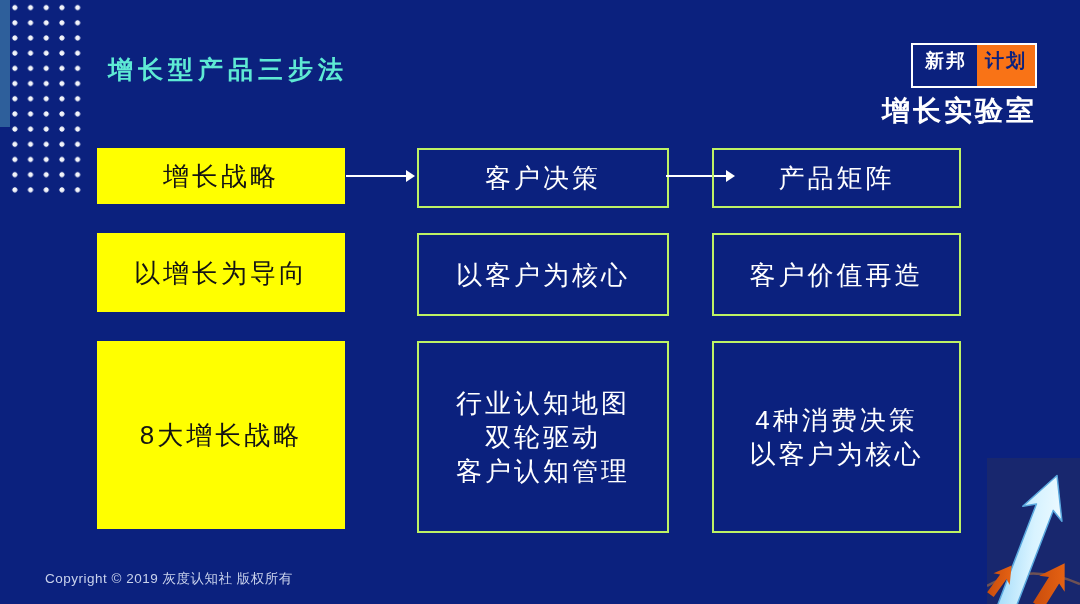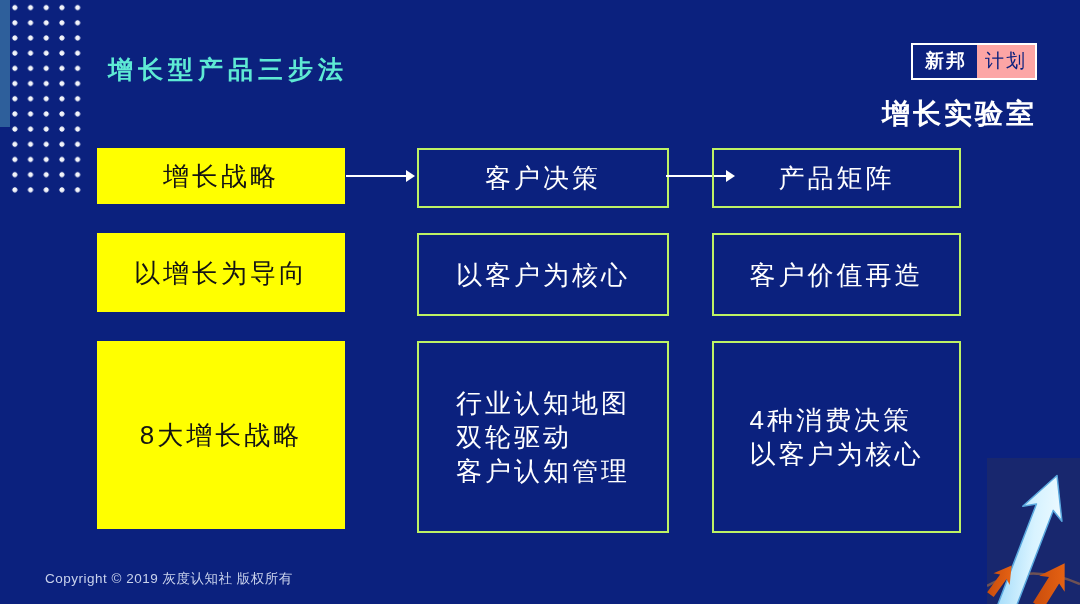--- a/index.html
+++ b/index.html
@@ -35,7 +35,7 @@
   .logo-badge .seg-left{
     color:#FFFFFF;background:transparent;
     font-size:19px;font-weight:bold;letter-spacing:2px;
-    padding:3px 10px 4px 12px;
+    padding:3px 10px 12px 12px;
   }
   .logo-badge .seg-right{
     color:#0B217E;background:#fca5a5;

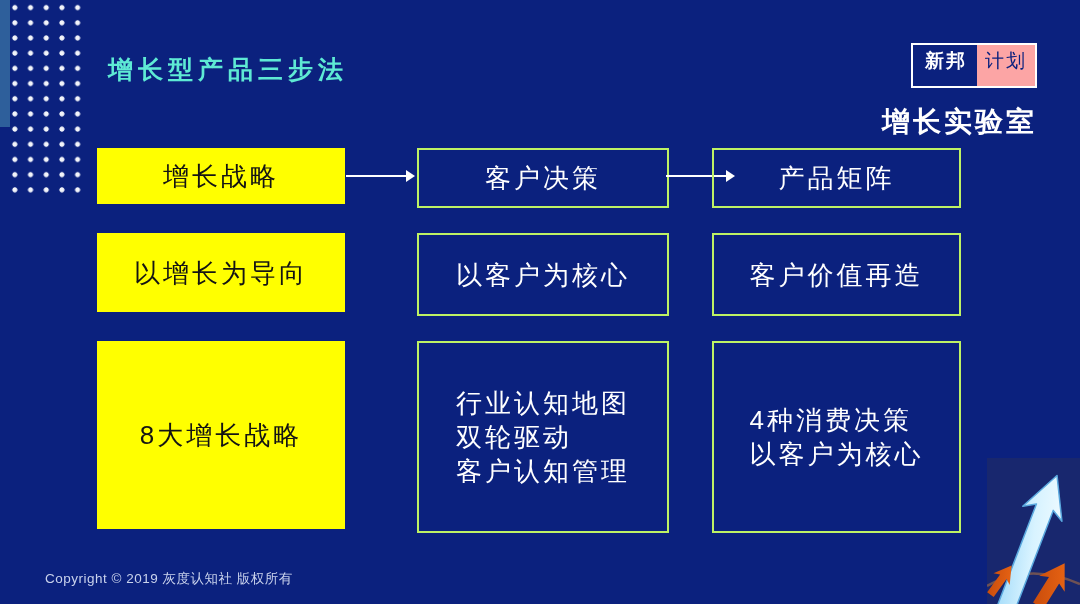--- a/index.html
+++ b/index.html
@@ -38,8 +38,8 @@
     padding:3px 10px 12px 12px;
   }
   .logo-badge .seg-right{
-    color:#0B217E;background:#fca5a5;
-    font-size:19px;font-weight:normal;letter-spacing:2px;
+    color:#0B217E;background:#f97316;
+    font-size:19px;font-weight:bold;letter-spacing:2px;
     padding:3px 8px 4px 8px;
   }
   .logo-name{

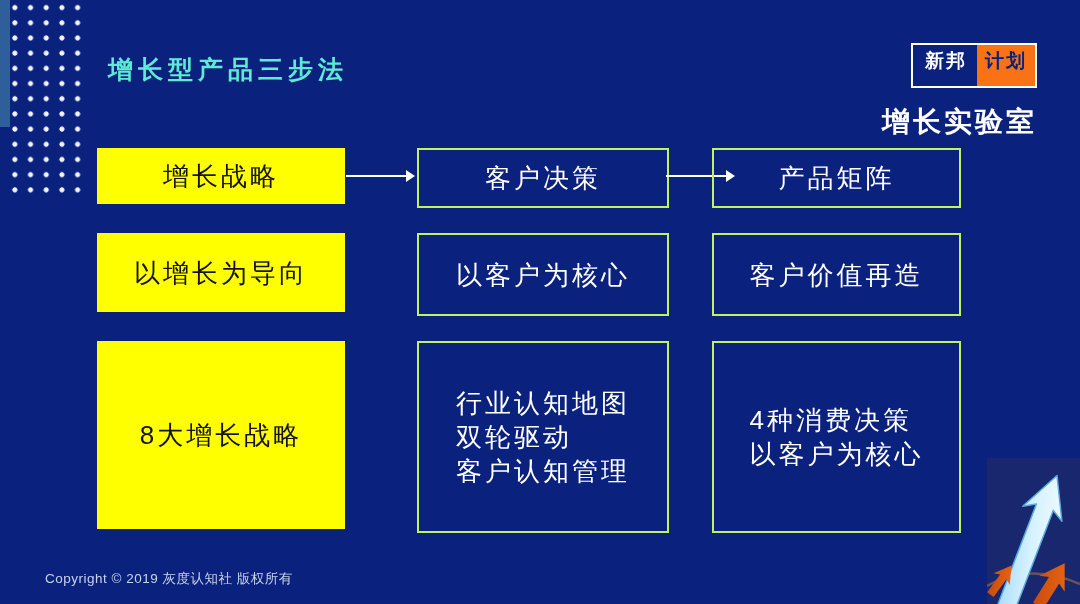--- a/index.html
+++ b/index.html
@@ -43,7 +43,7 @@
     padding:3px 8px 4px 8px;
   }
   .logo-name{
-    margin-top:15px;
+    margin-top:4px;
     color:#FFFFFF;font-size:28px;font-weight:bold;letter-spacing:3px;
     white-space:nowrap;
   }

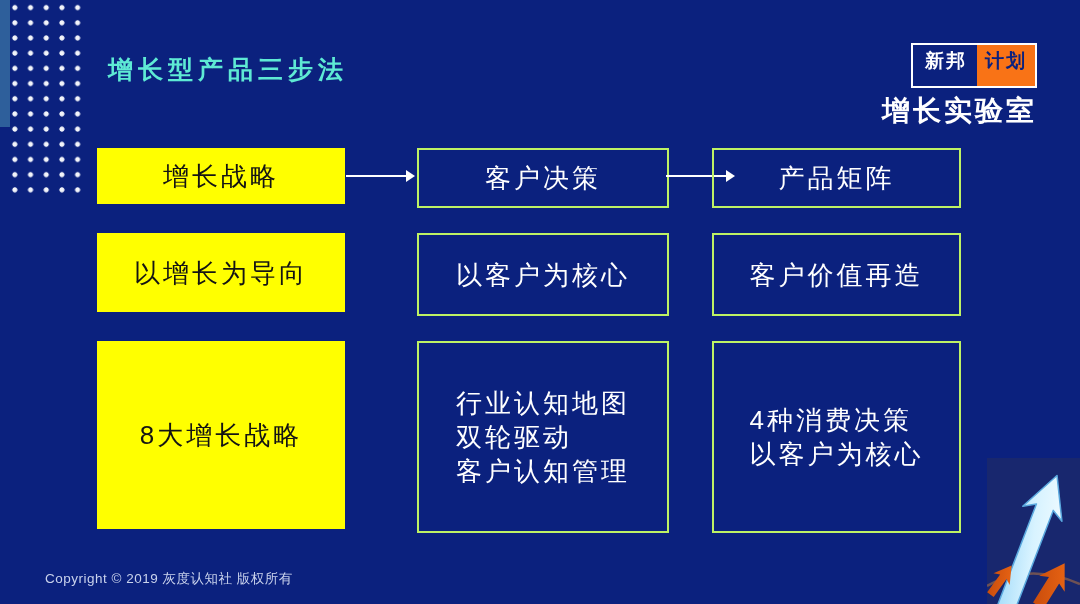--- a/index.html
+++ b/index.html
@@ -51,7 +51,7 @@
   .box{
     position:absolute;
     display:flex;align-items:center;justify-content:center;
-    text-align:left;
+    text-align:center;
     font-size:26px;letter-spacing:3px;
     white-space:pre-line;line-height:34px;
   }

